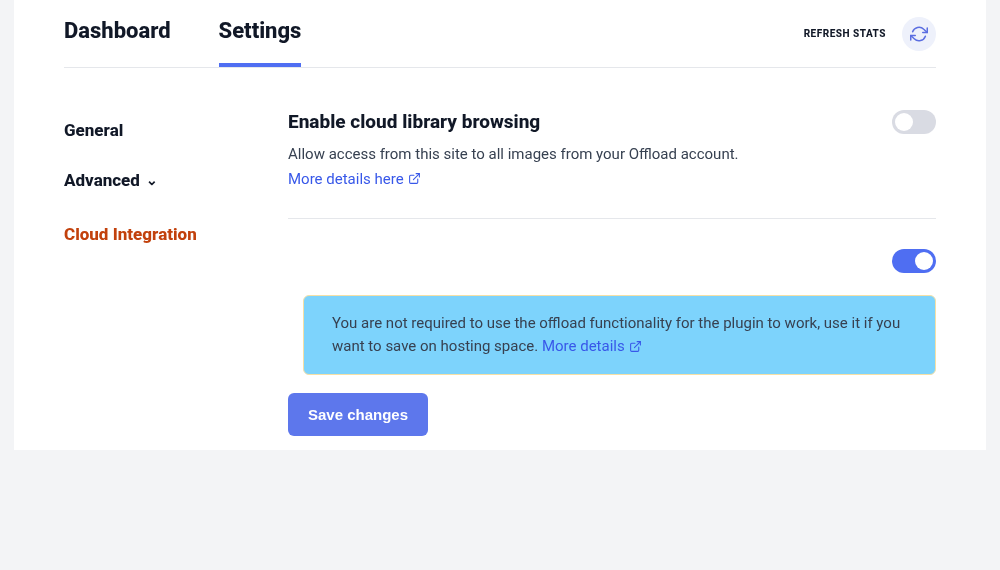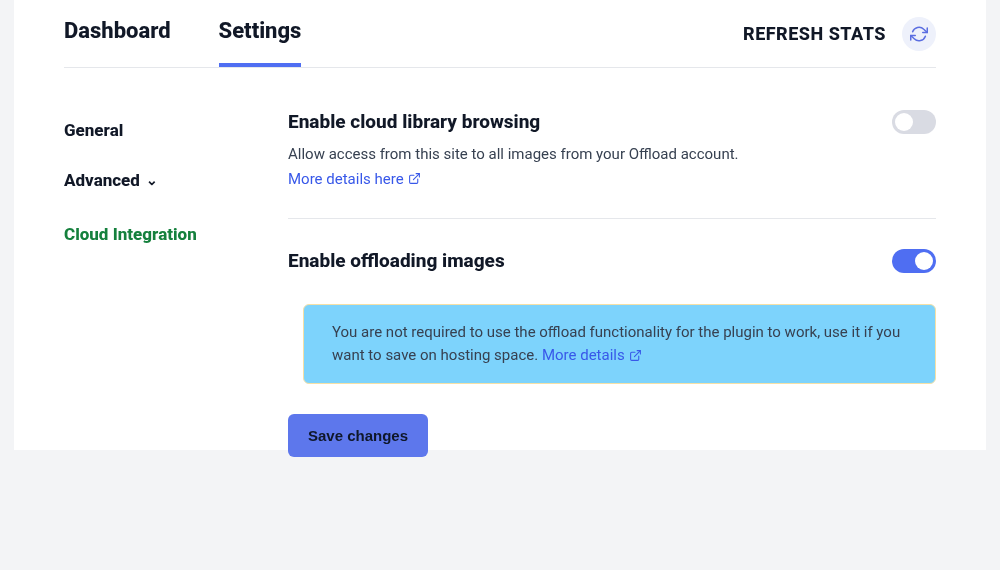--- a/index.html
+++ b/index.html
@@ -43,7 +43,7 @@
     gap: 16px;
   }
   .refresh-label {
-    font-size: 18px;
+    font-size: 10px;
     font-weight: 800;
     letter-spacing: 0.5px;
     color: #111827;

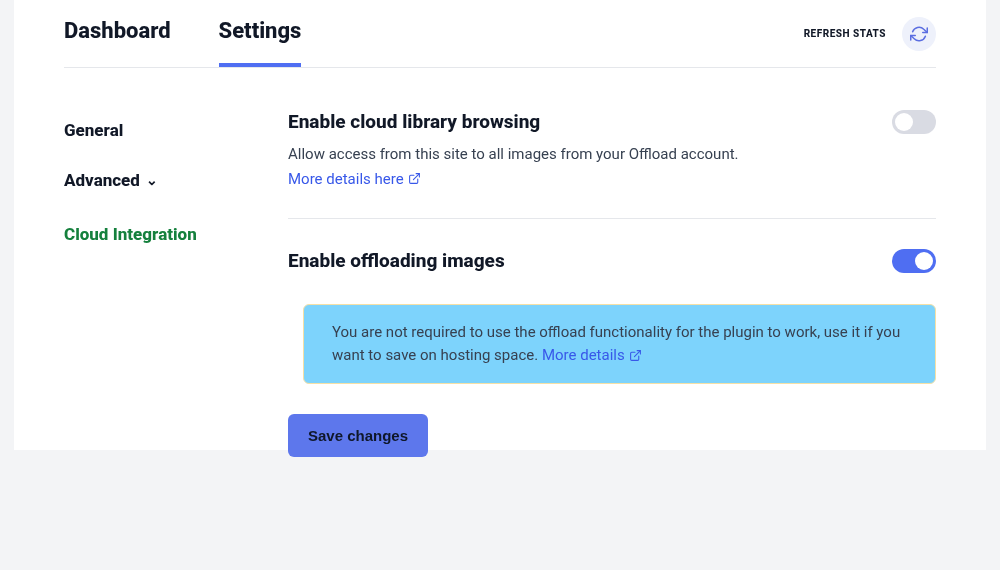--- a/index.html
+++ b/index.html
@@ -80,7 +80,7 @@
     gap: 6px;
   }
   .side-item.advanced { margin-top: 10px; }
-  .side-item.active { color: #15803d; margin-top: 14px; }
+  .side-item.active { color: #c2410c; margin-top: 14px; }
   .chevron { font-size: 14px; }
 
   .content { flex: 1; }

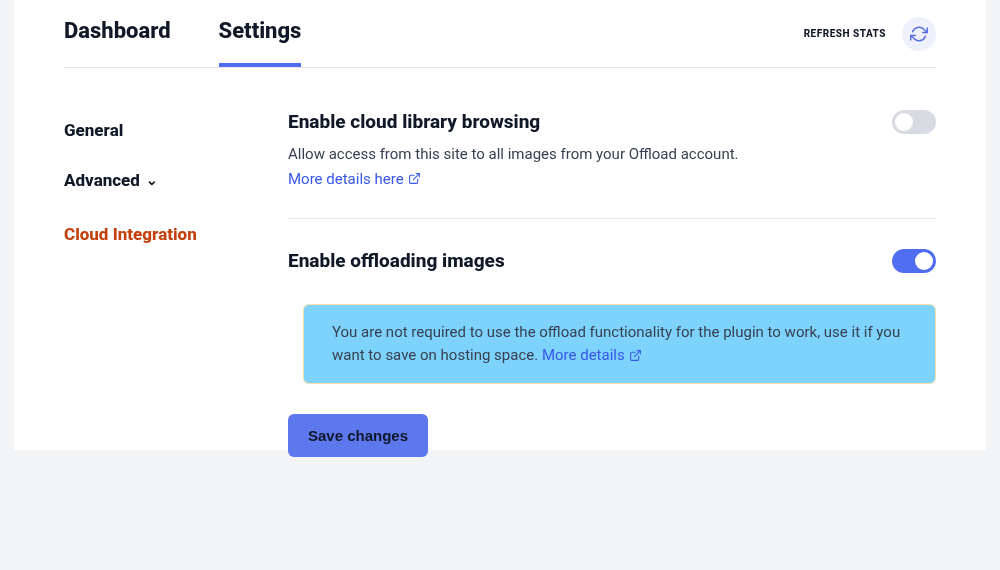--- a/index.html
+++ b/index.html
@@ -224,7 +224,6 @@
       <div class="setting-row">
         <div class="row-head">
           <div>
-            <div class="row-title">Enable offloading images</div>
           </div>
           <div class="toggle on">
             <div class="knob"></div>

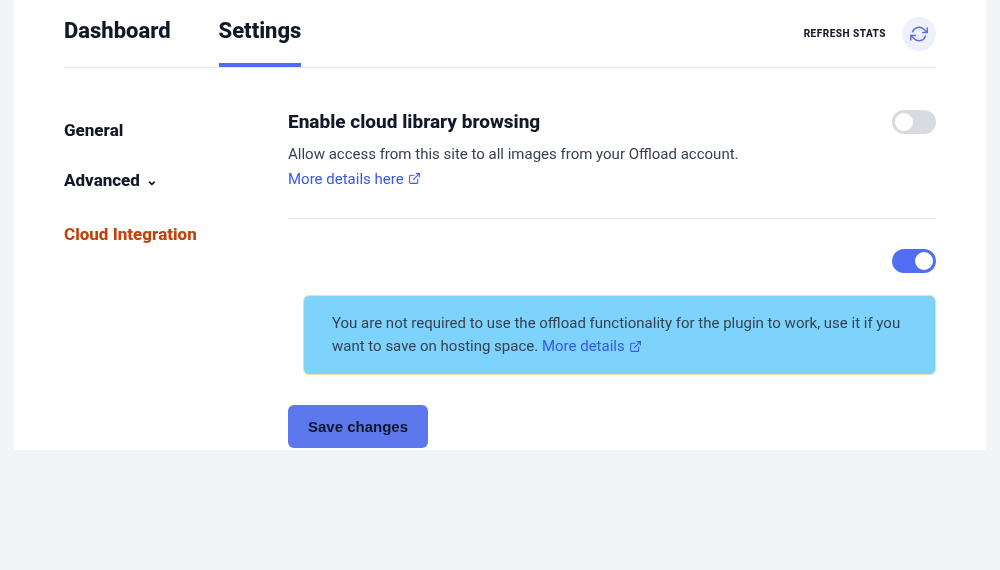--- a/index.html
+++ b/index.html
@@ -156,9 +156,9 @@
   .notice .link { margin-top: 0; }
 
   .save-btn {
-    margin-top: 30px;
+    margin-top: 18px;
     background: #5d77ec;
-    color: #0f172a;
+    color: #ffffff;
     border: none;
     border-radius: 6px;
     padding: 13px 20px;

